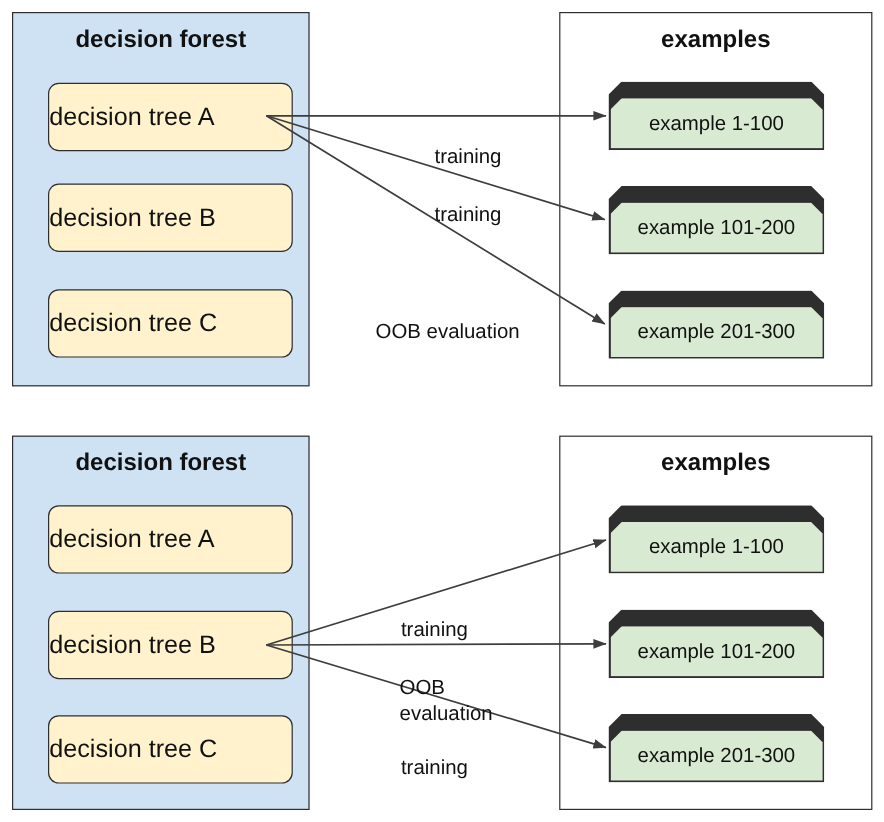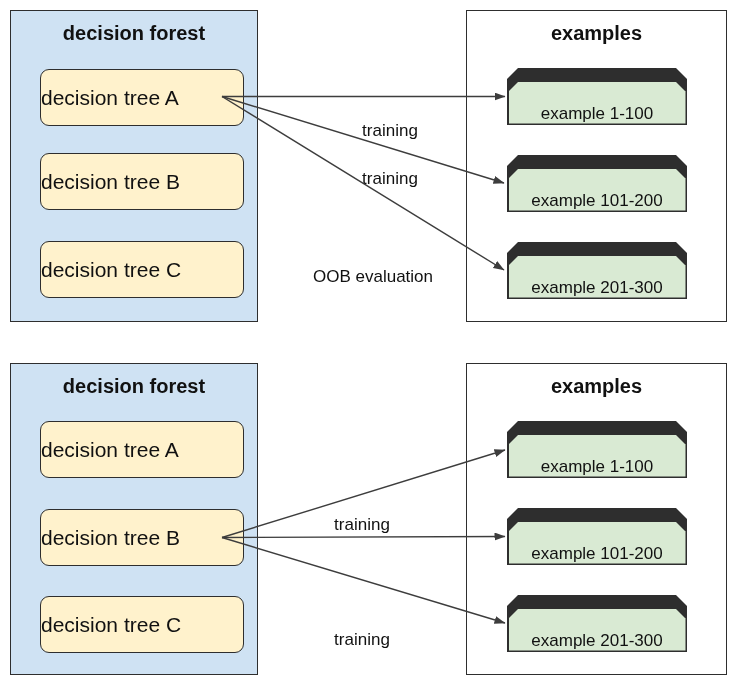--- a/index.html
+++ b/index.html
@@ -38,7 +38,7 @@
   .example-node-inner{
     position:absolute;inset:1.5px;background:var(--example-fill);
     clip-path:polygon(10px 0,calc(100% - 10px) 0,100% 10px,100% 100%,0 100%,0 10px);
-    display:flex;align-items:flex-end;justify-content:center;font-size:17px;margin-top:12px;
+    display:flex;align-items:center;justify-content:center;font-size:17px;margin-top:12px;
   }
   .arrow-layer{position:absolute;left:0;top:0;pointer-events:none;}
   .arrow-label{

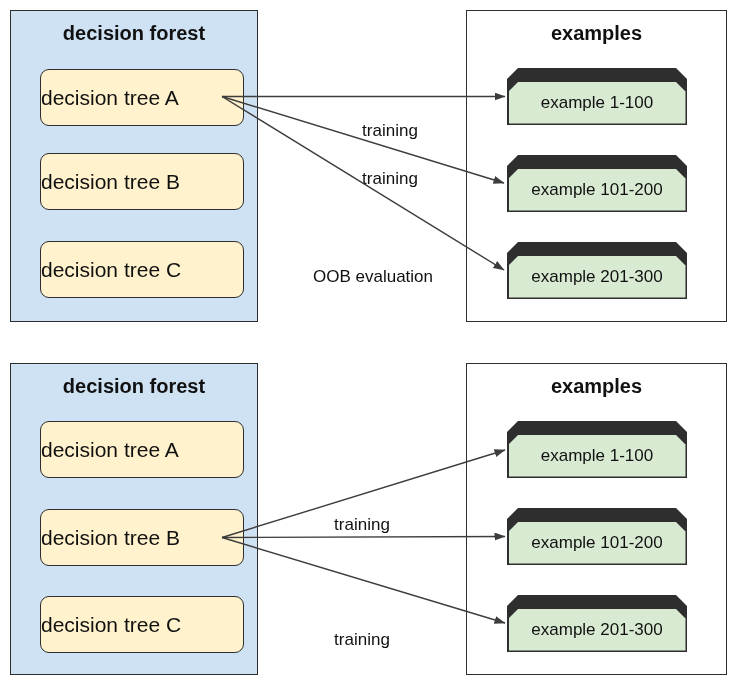--- a/index.html
+++ b/index.html
@@ -143,6 +143,8 @@
   <span class="arrow-label centered lbl-p1-a2">training</span>
   <span class="arrow-label centered lbl-p1-a3">OOB evaluation</span>
   <span class="arrow-label centered lbl-p2-a1">training</span>
+  <span class="arrow-label vcentered lbl-p2-a2">OOB
+evaluation</span>
   <span class="arrow-label centered lbl-p2-a3">training</span>
 
 </div>

